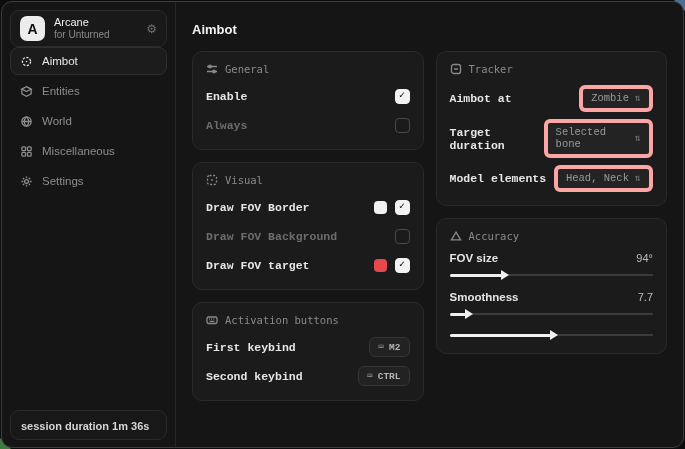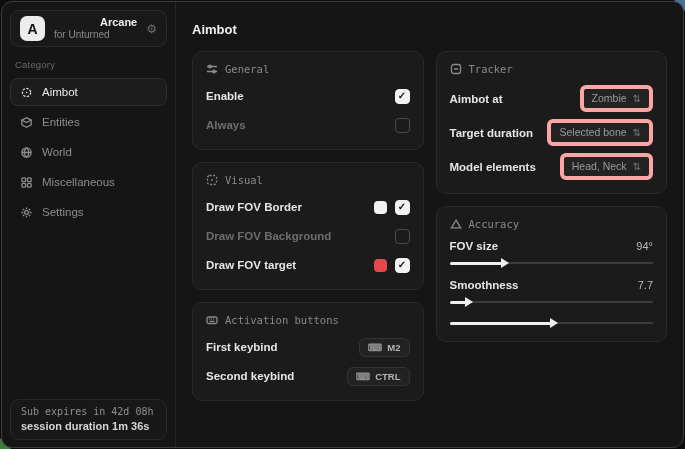--- a/index.html
+++ b/index.html
@@ -31,7 +31,7 @@
     display:flex; align-items:center; justify-content:center;
   }
   .brand-text { flex:1; line-height:1.15; }
-  .brand-name { color:#f0f0f0; font-size:11px; font-weight:700;text-align:right; }
+  .brand-name { color:#f0f0f0; font-size:11px; font-weight:400; }
   .brand-sub  { color:#8a8a8a; font-size:10px; }
   .brand-gear { color:#6f6f6f; font-size:12px; cursor:pointer; }
   .category {

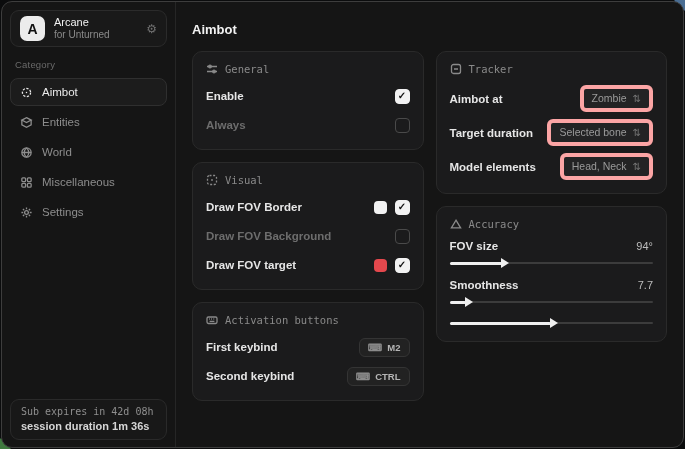--- a/index.html
+++ b/index.html
@@ -123,7 +123,6 @@
       <div class="brand-gear">⚙</div>
     </div>
 
-    <div class="category">Category</div>
 
     <nav class="nav">
       <div class="nav-item selected">

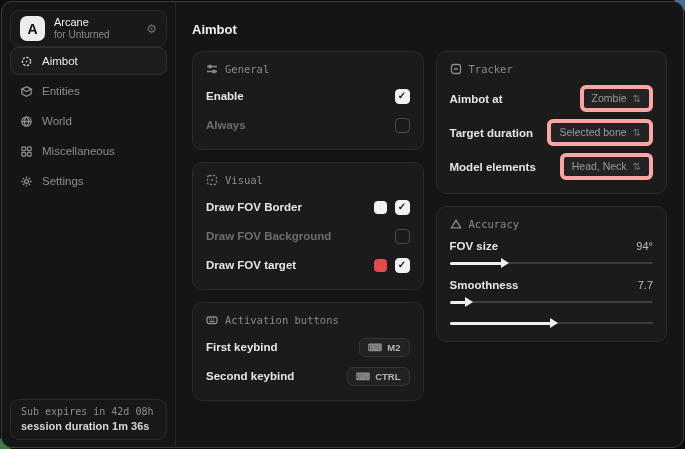--- a/index.html
+++ b/index.html
@@ -70,7 +70,7 @@
   .card-head svg { width:12px; height:12px; display:block; stroke:#8a8a8a; fill:none; stroke-width:1.3; }
   .row {
     display:flex; align-items:center; justify-content:space-between;
-    min-height:22px; margin-top:7px;
+    min-height:22px; margin-top:7px;font-family:Liberation Mono, monospace;
   }
   .row:first-of-type { margin-top:0; }
   .row-label { color:#e6e6e6; font-size:11.5px; font-weight:700; }

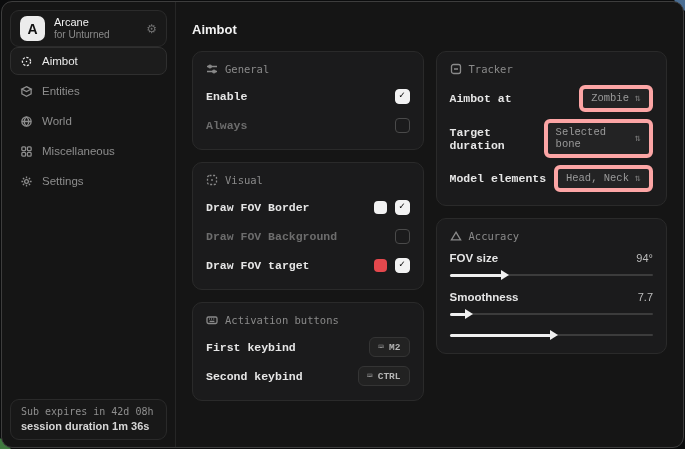--- a/index.html
+++ b/index.html
@@ -175,7 +175,6 @@
     </nav>
 
     <div class="sidebar-footer">
-      <div class="footer-line1">Sub expires in 42d 08h</div>
       <div class="footer-line2">session duration 1m 36s</div>
     </div>
   </aside>

